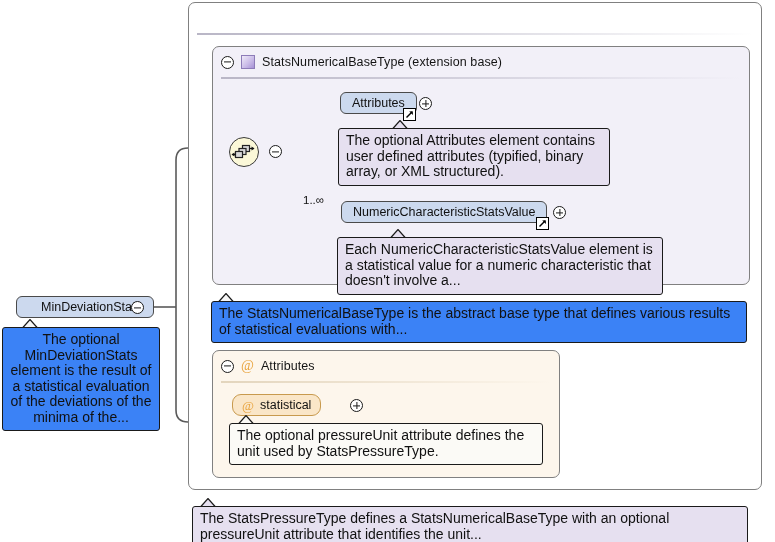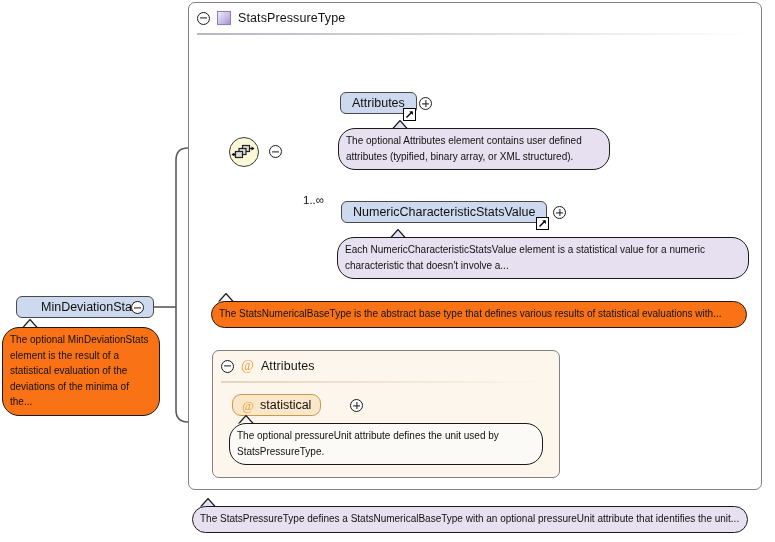--- a/index.html
+++ b/index.html
@@ -270,11 +270,6 @@
   </svg>
 
   <div class="type-box outer" style="left:188px; top:2px; width:574px; height:488px;">
-    <div class="box-header">
-      <span class="circ"></span>
-      <span class="type-glyph"></span>
-      <span class="hdr-label">StatsPressureType</span>
-    </div>
     <div class="hdr-rule"></div>
   </div>
 

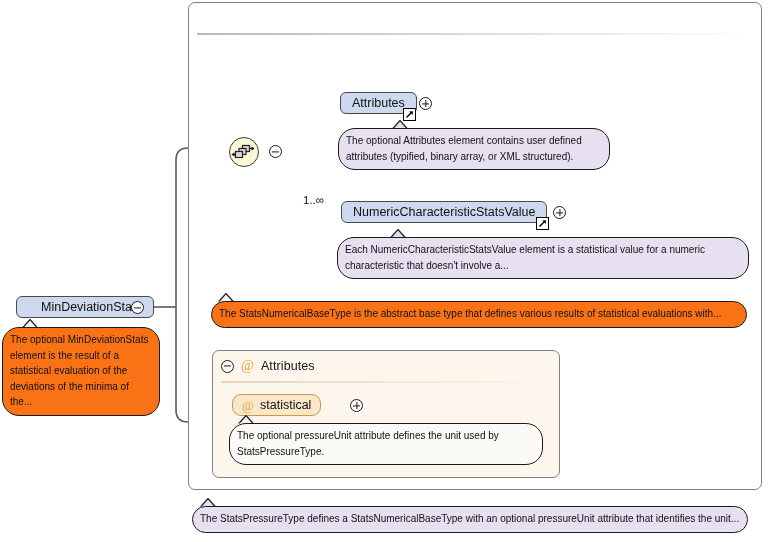--- a/index.html
+++ b/index.html
@@ -273,6 +273,14 @@
     <div class="hdr-rule"></div>
   </div>
 
+  <div class="type-box inner" style="left:212px; top:46px; width:538px; height:239px;">
+    <div class="box-header">
+      <span class="circ"></span>
+      <span class="type-glyph"></span>
+      <span class="hdr-label">StatsNumericalBaseType (extension base)</span>
+    </div>
+    <div class="hdr-rule"></div>
+  </div>
 
   <div class="seq-node" style="left:229px; top:137px;">
     <svg width="28" height="28" viewBox="0 0 28 28">

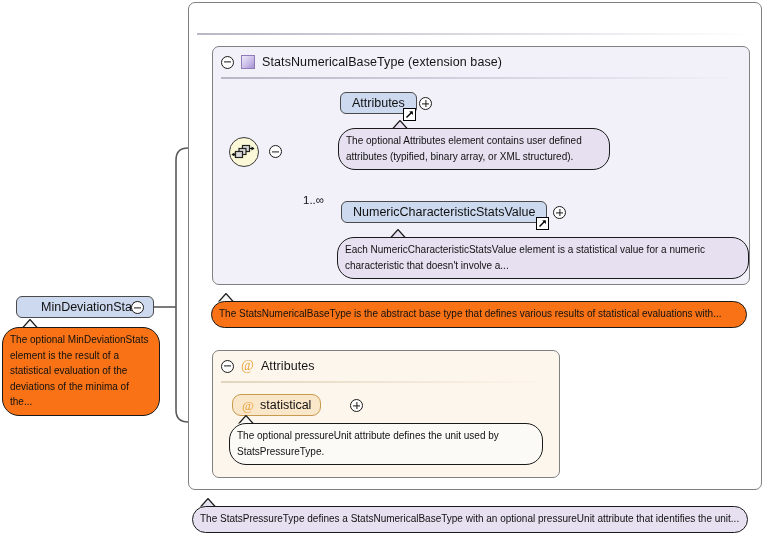--- a/index.html
+++ b/index.html
@@ -202,10 +202,10 @@
   .anno {
     position: absolute;
     border: 1.2px solid #1a1a1a;
-    border-radius: 17px;
+    border-radius: 3px;
     box-sizing: border-box;
     padding: 4px 7px 5px 7px;
-    font-size: 10px;
+    font-size: 14px;
     line-height: 15.5px;
     color: #111;
     background: #e6e0f0;

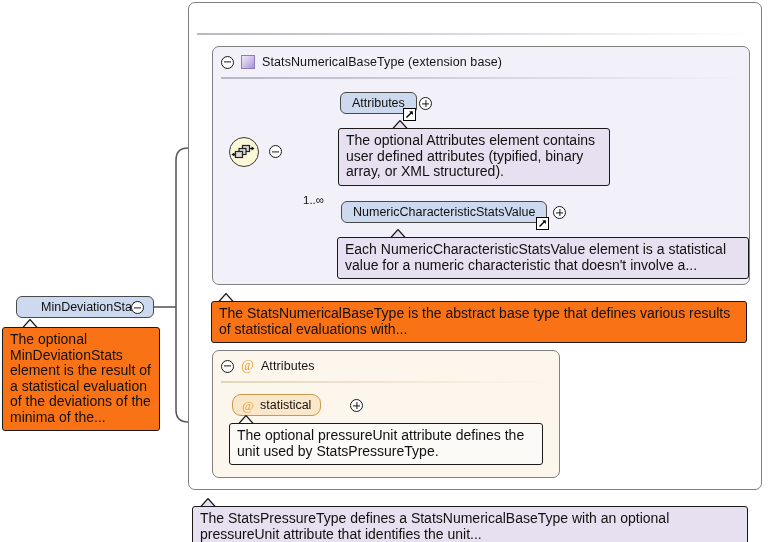--- a/index.html
+++ b/index.html
@@ -336,7 +336,7 @@
       <path d="M 0 9.5 L 16 9.5" stroke="#e6e0f0" stroke-width="2"></path>
     </svg>
   </div>
-  <div class="anno" style="left:337px; top:237px; width:412px;">Each NumericCharacteristicStatsValue element is a statistical value for a numeric characteristic that doesn't involve a...</div>
+  <div class="anno" style="left:337px; top:237px; width:326px;">Each NumericCharacteristicStatsValue element is a statistical value for a numeric characteristic that doesn't involve a...</div>
 
   <div class="anno-tail" style="left:218px; top:293px;">
     <svg width="22" height="10" viewBox="0 0 22 10">

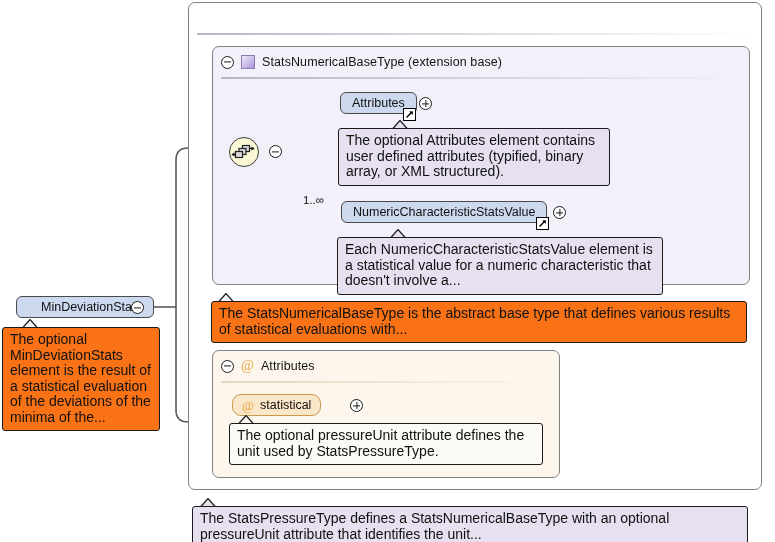--- a/index.html
+++ b/index.html
@@ -210,7 +210,7 @@
     color: #111;
     background: #e6e0f0;
   }
-  .anno.white { background: #f97316; }
+  .anno.white { background: #3b82f6; }
   .anno.cream { background: #fbfaf6; }
 
   .anno-tail {

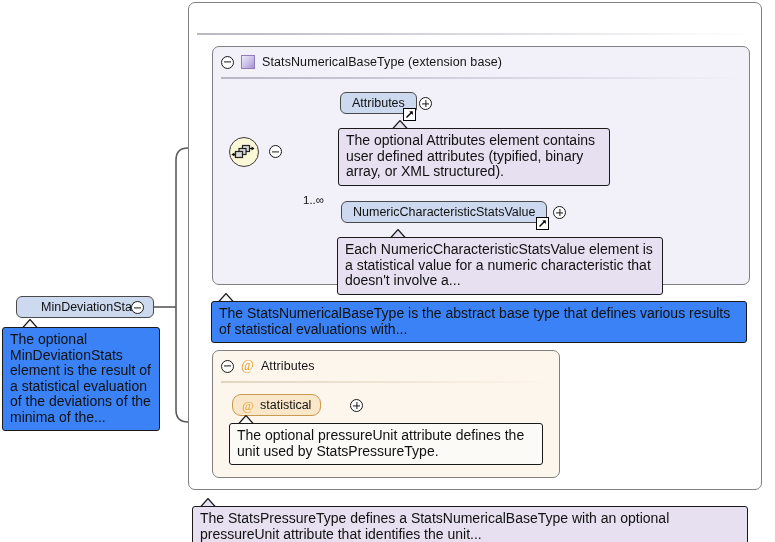--- a/index.html
+++ b/index.html
@@ -380,7 +380,7 @@
       <path d="M 0 9.5 L 16 9.5" stroke="#f7f7f7" stroke-width="2"></path>
     </svg>
   </div>
-  <div class="anno white" style="left:2px; top:327px; width:158px;">The optional MinDeviationStats element is the result of a statistical evaluation of the deviations of the minima of the...</div>
+  <div class="anno white" style="left:2px; top:327px; width:158px;text-align:center;">The optional MinDeviationStats element is the result of a statistical evaluation of the deviations of the minima of the...</div>
 
   <div class="anno-tail" style="left:200px; top:498px;">
     <svg width="22" height="10" viewBox="0 0 22 10">

